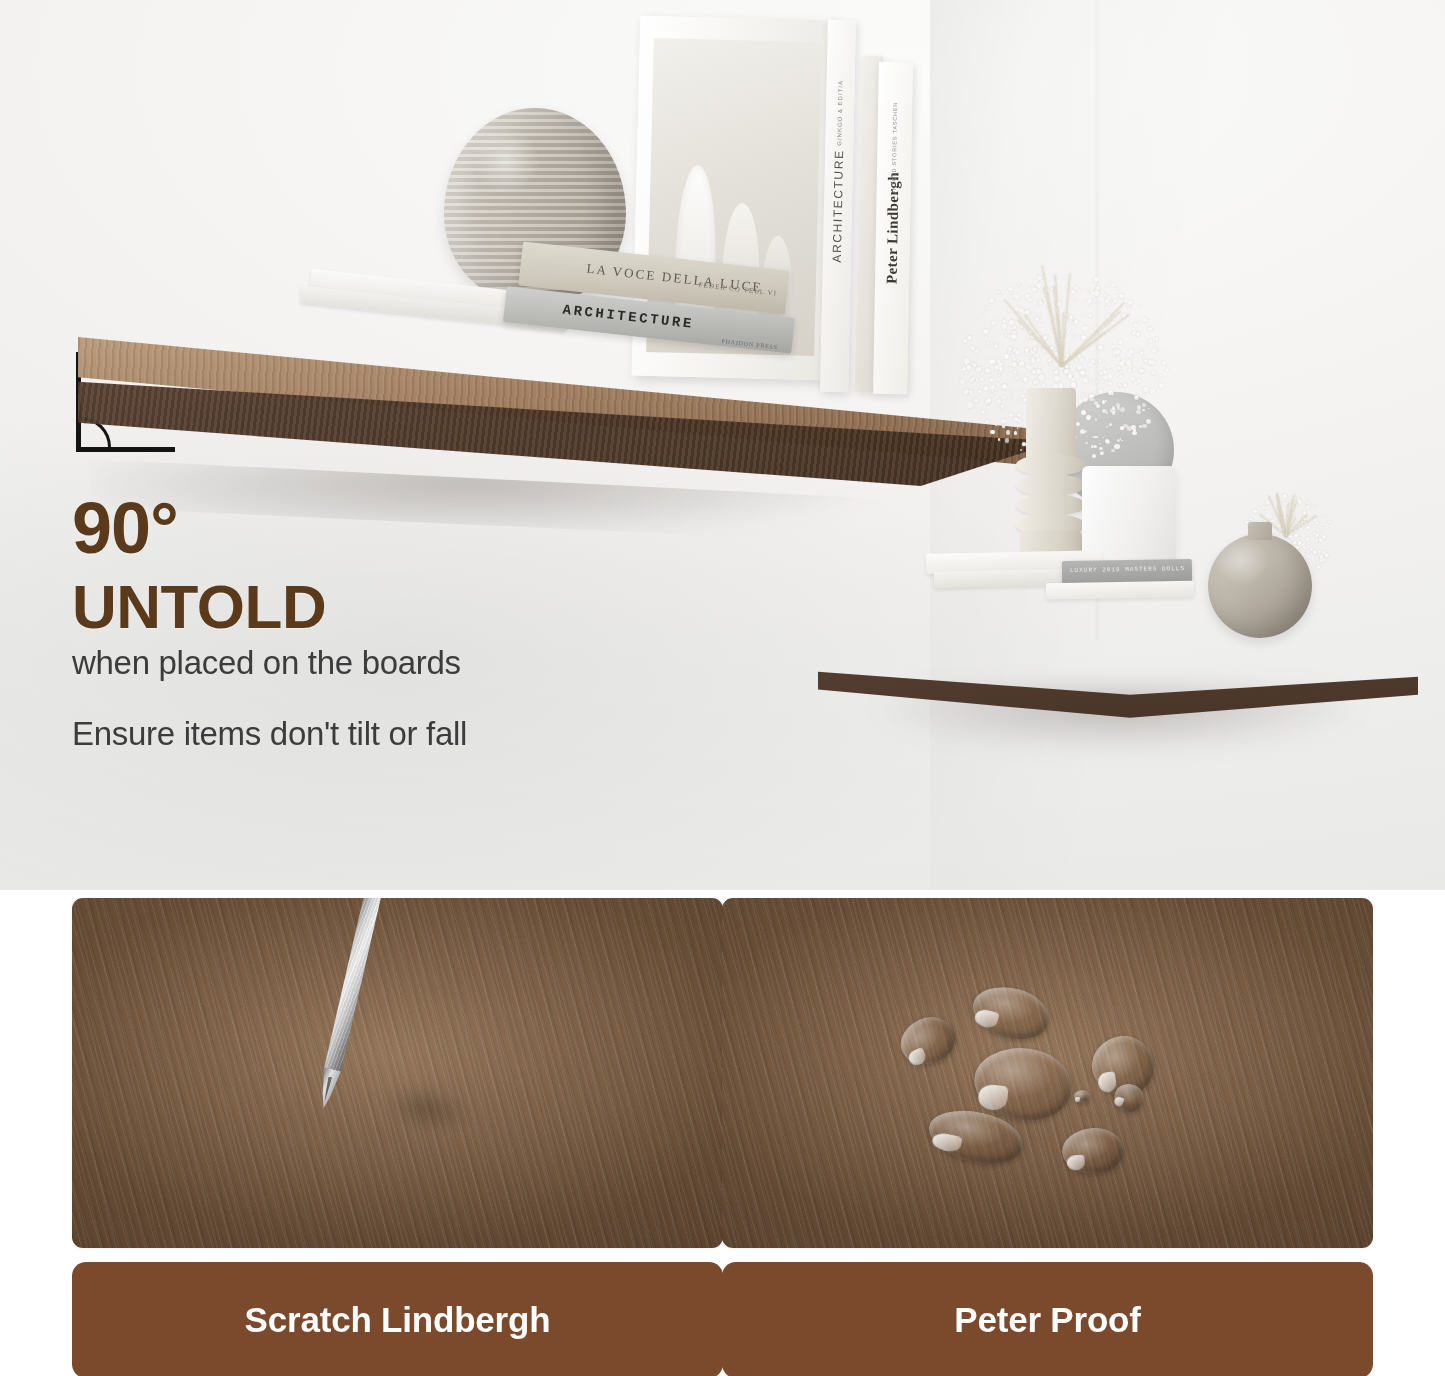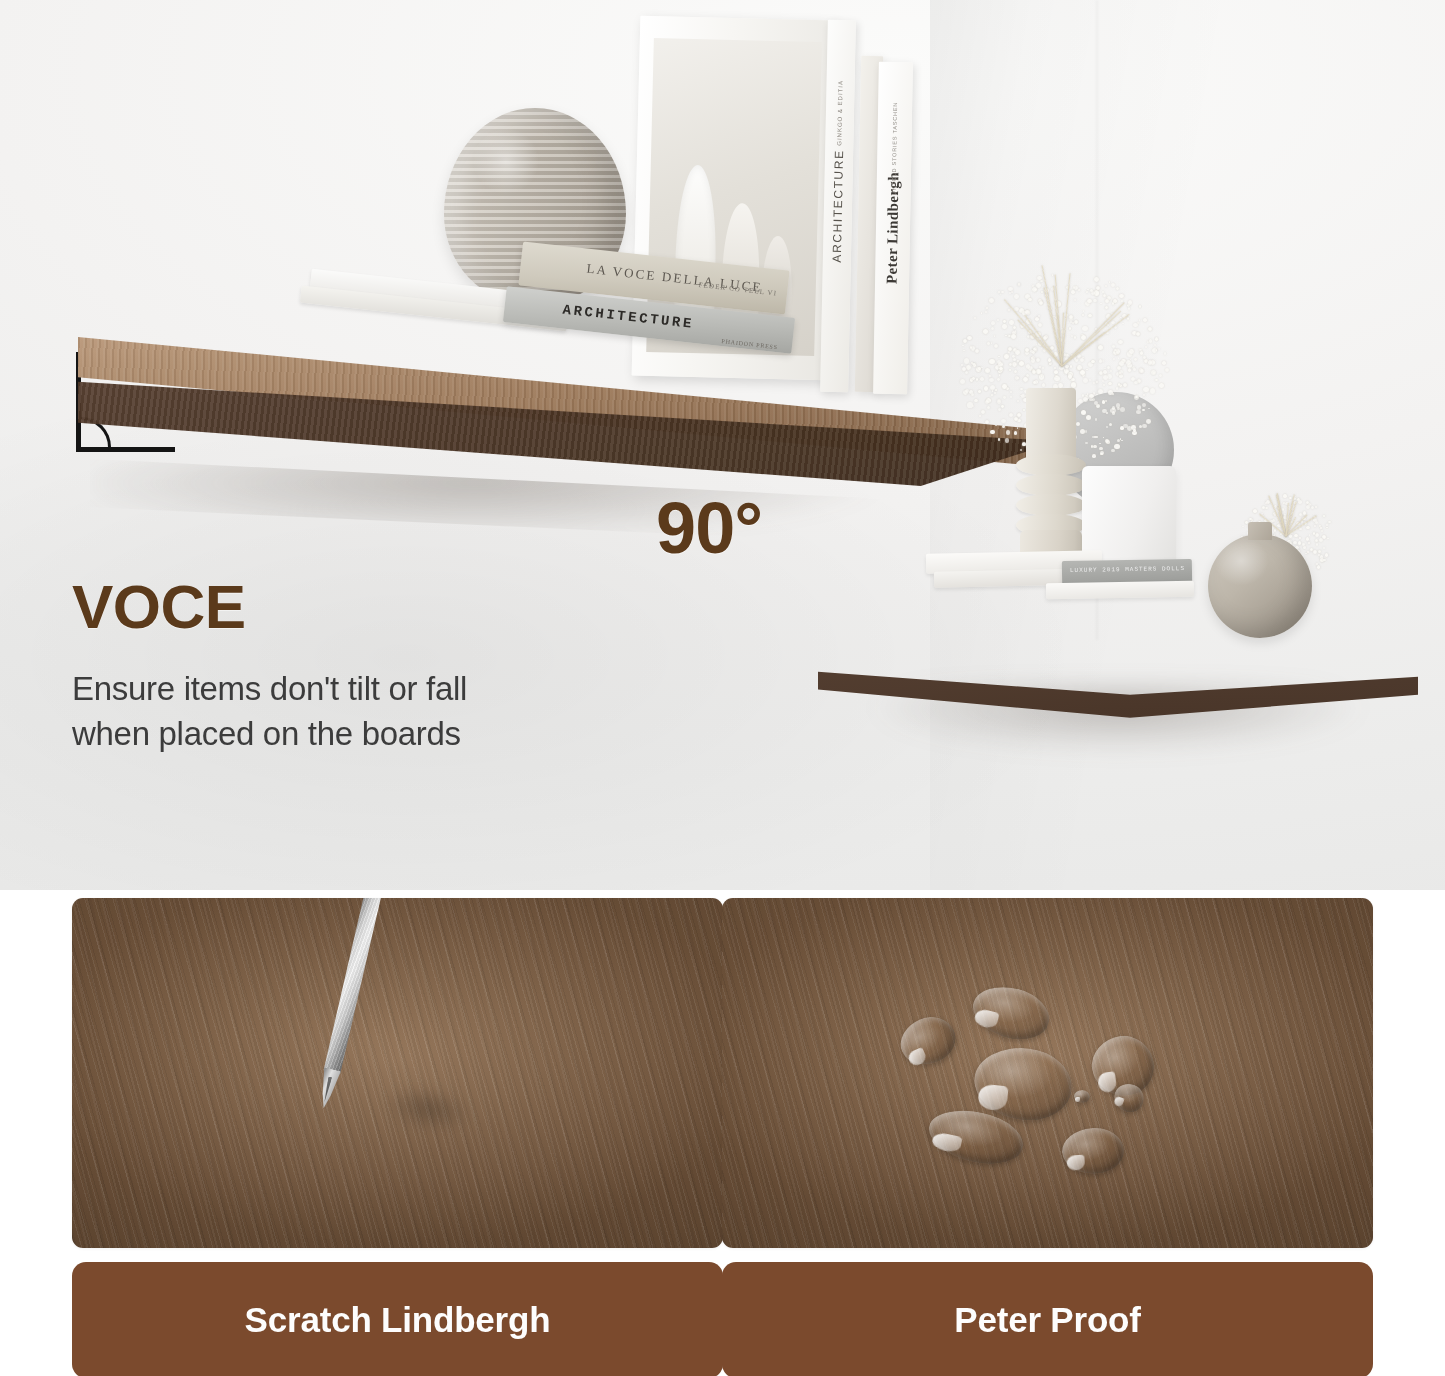--- a/index.html
+++ b/index.html
@@ -1286,7 +1286,7 @@
     </div>
 
     <div class="headline">
-      <div class="h-90" style="color: rgb(91, 58, 27); text-align: right;">90°</div>
+      <div class="h-90" style="color: rgb(91, 58, 27);">90°</div>
       <div class="h-main" style="color: rgb(91, 58, 27);">VOCE</div>
       <div class="h-sub" style="color: rgb(60, 60, 60);">Ensure items don't tilt or fall</div>
       <div class="h-sub" style="margin-top: 0px; color: rgb(60, 60, 60);">when placed on the boards</div>

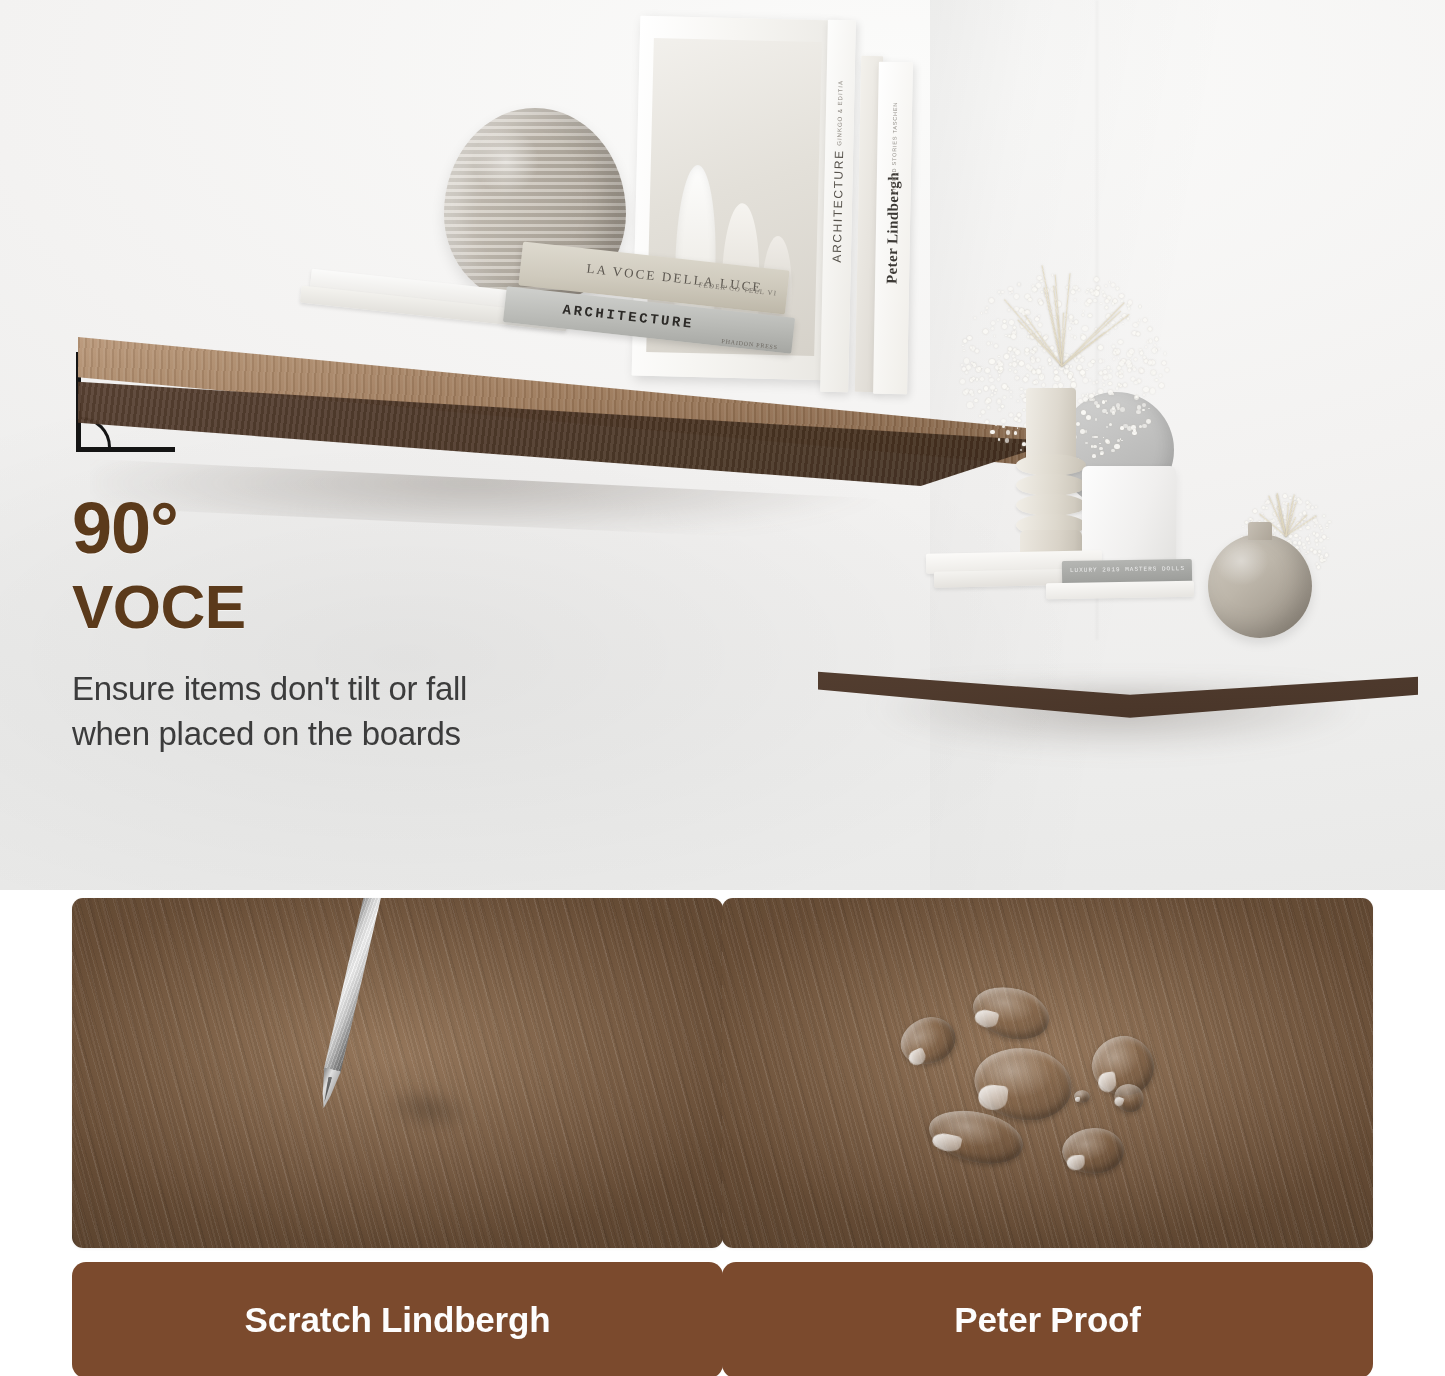--- a/index.html
+++ b/index.html
@@ -1287,7 +1287,7 @@
 
     <div class="headline">
       <div class="h-90" style="color: rgb(91, 58, 27);">90°</div>
-      <div class="h-main" style="color: rgb(91, 58, 27);">VOCE</div>
+      <div class="h-main" style="color: rgb(91, 58, 27);">UNTOLD</div>
       <div class="h-sub" style="color: rgb(60, 60, 60);">Ensure items don't tilt or fall</div>
       <div class="h-sub" style="margin-top: 0px; color: rgb(60, 60, 60);">when placed on the boards</div>
     </div>

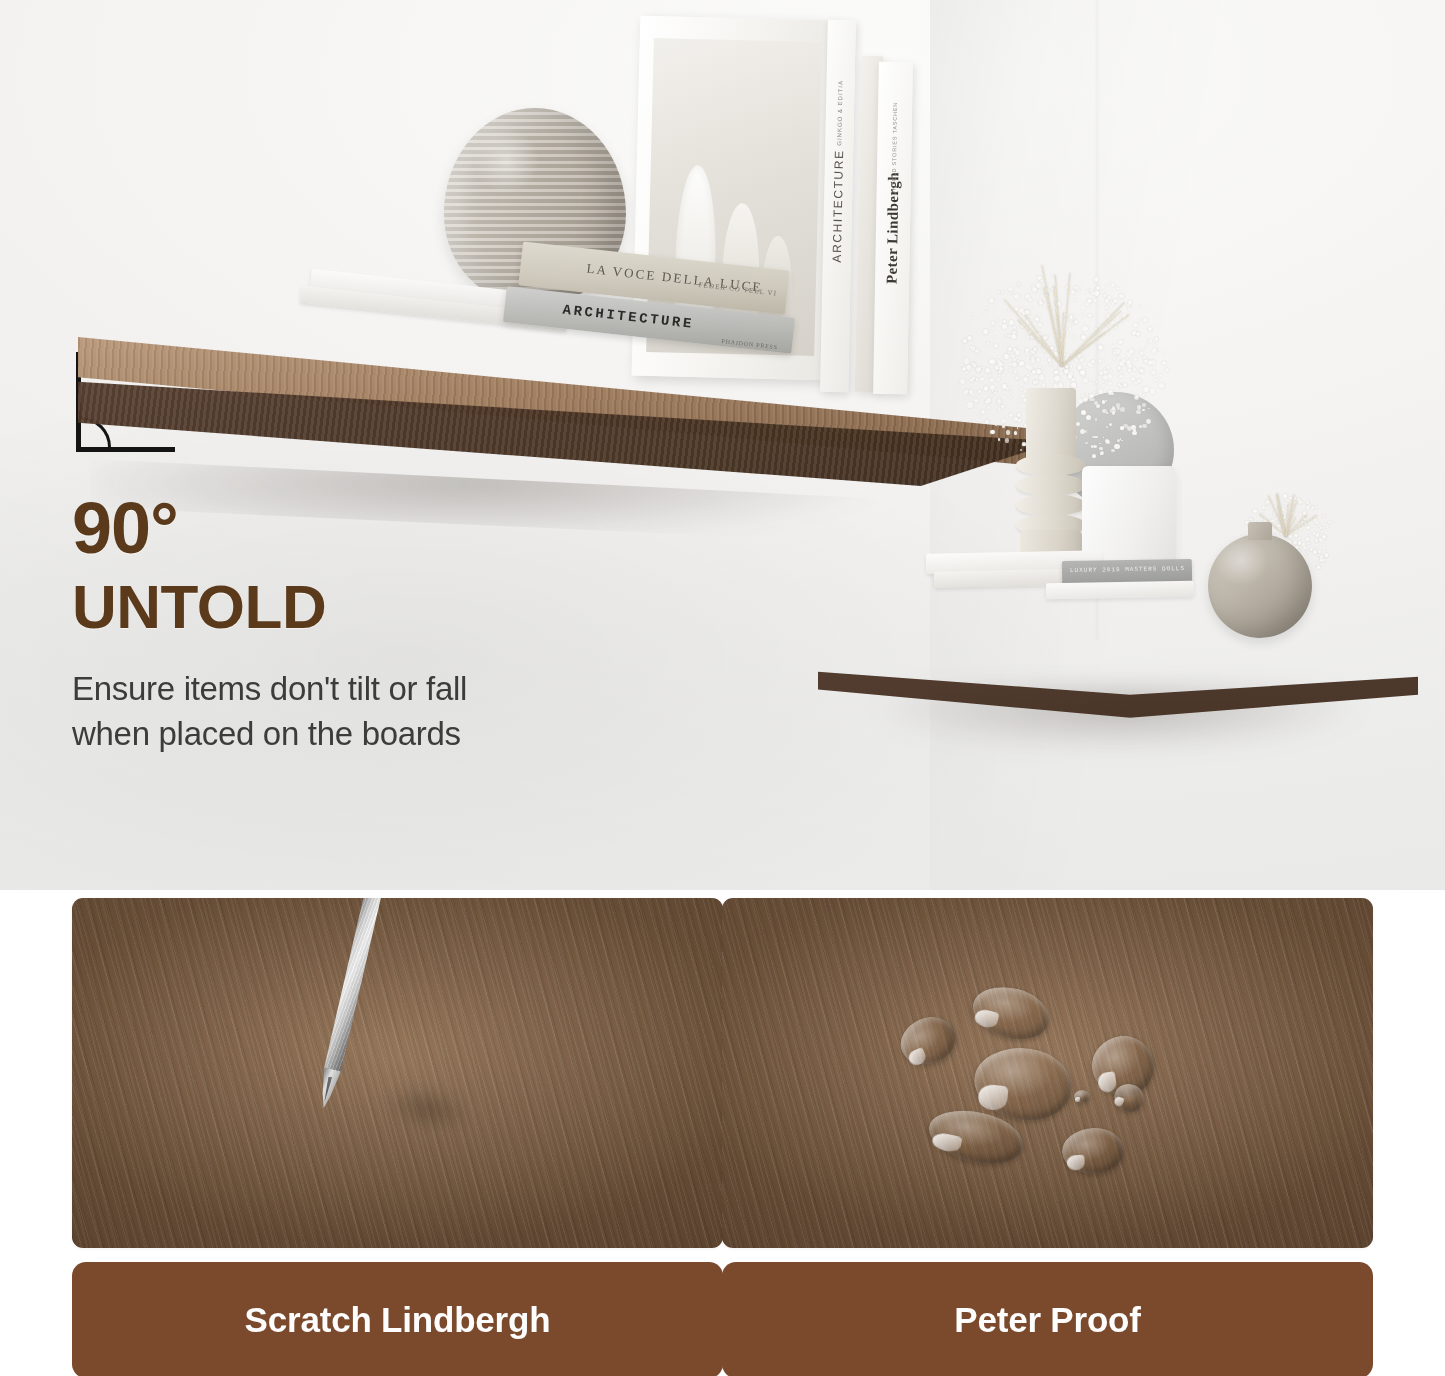--- a/index.html
+++ b/index.html
@@ -1288,8 +1288,8 @@
     <div class="headline">
       <div class="h-90" style="color: rgb(91, 58, 27);">90°</div>
       <div class="h-main" style="color: rgb(91, 58, 27);">UNTOLD</div>
+      <div class="h-sub" style="margin-top: 0px; color: rgb(60, 60, 60);">when placed on the boards</div>
       <div class="h-sub" style="color: rgb(60, 60, 60);">Ensure items don't tilt or fall</div>
-      <div class="h-sub" style="margin-top: 0px; color: rgb(60, 60, 60);">when placed on the boards</div>
     </div>
   </div>
 

